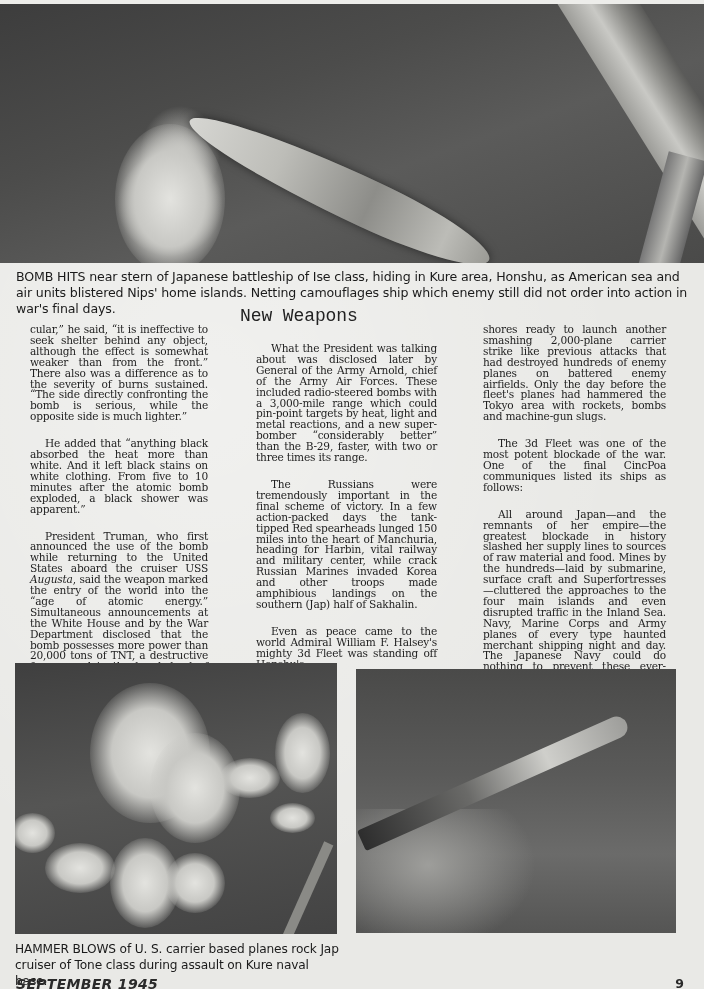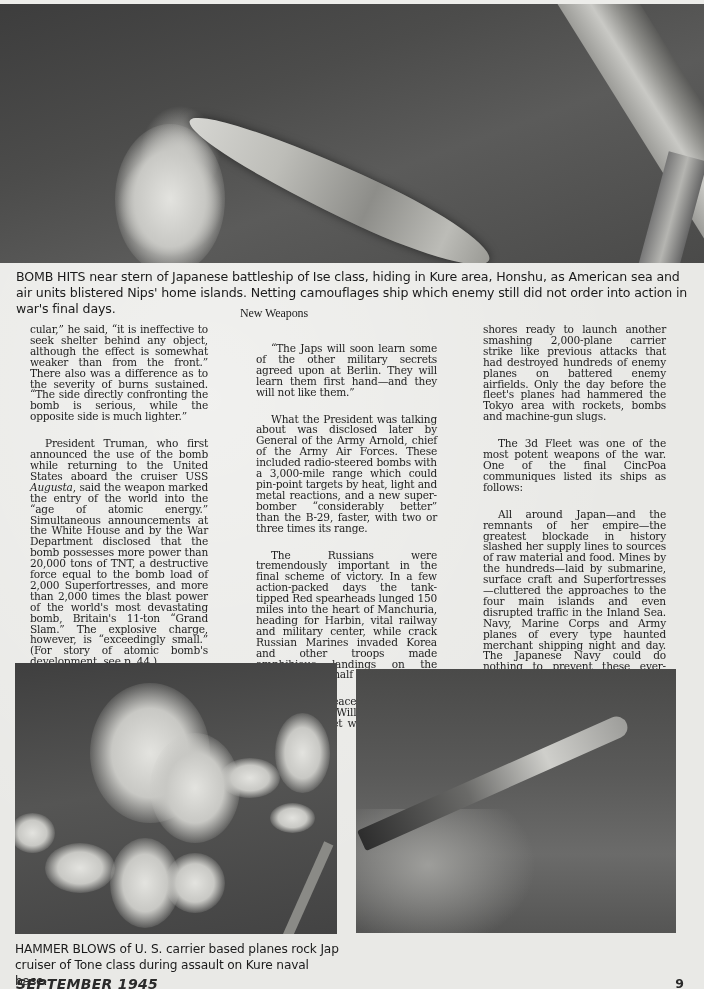--- a/index.html
+++ b/index.html
@@ -97,8 +97,8 @@
   .col-3 { left: 467px; top: 304px; width: 215px; }
   .section-heading {
     position: absolute; left: 240px; top: 302px;
-    font-family: Liberation Serif, serif;
-    font-size: 12px; font-weight: normal; color: #222;
+    font-family: Liberation Mono, monospace;
+    font-size: 18px; font-weight: normal; color: #222;
     margin: 0; letter-spacing: -0.1px;
   }
 

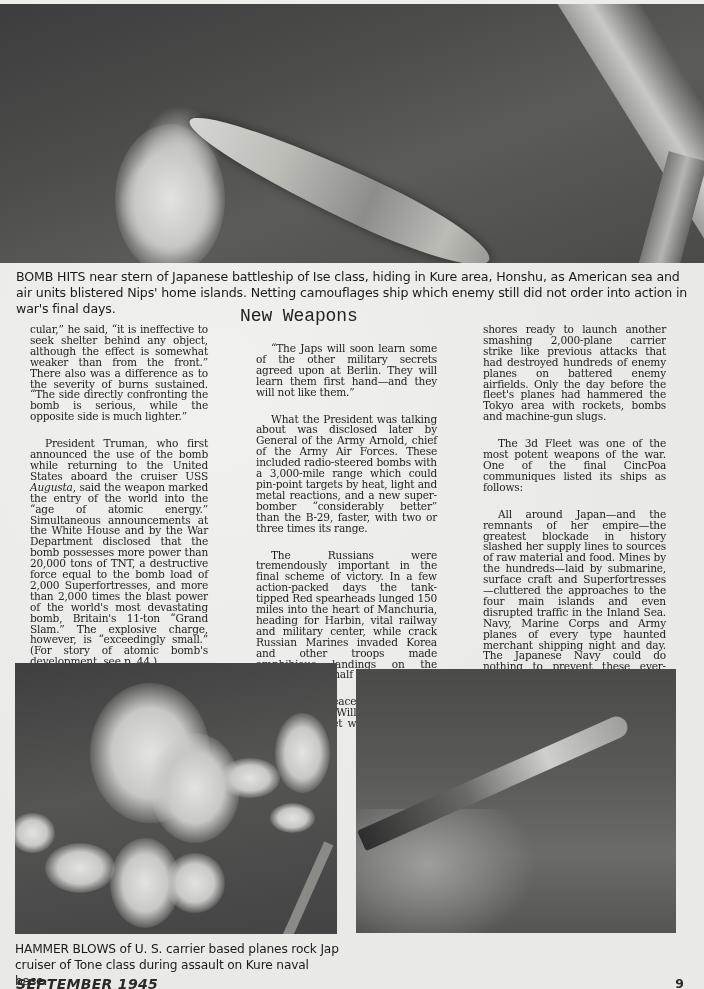--- a/index.html
+++ b/index.html
@@ -138,7 +138,6 @@
 
   <h2 class="section-heading">New Weapons</h2>
   <div class="col col-2">
-    <p>“The Japs will soon learn some of the other military secrets agreed upon at Berlin.  They will learn them first hand—and they will not like them.”</p>
     <p>What the President was talking about was disclosed later by General of the Army Arnold, chief of the Army Air Forces.  These included radio-steered bombs with a 3,000-mile range which could pin-point targets by heat, light and metal reactions, and a new super-bomber “considerably better” than the B-29, faster, with two or three times its range.</p>
     <p>The Russians were tremendously important in the final scheme of victory.  In a few action-packed days the tank-tipped Red spearheads lunged 150 miles into the heart of Manchuria, heading for Harbin, vital railway and military center, while crack Russian Marines invaded Korea and other troops made amphibious landings on the southern (Jap) half of Sakhalin.</p>
     <p>Even as peace came to the world Admiral William F. Halsey's mighty 3d Fleet was standing off Honshu's</p>

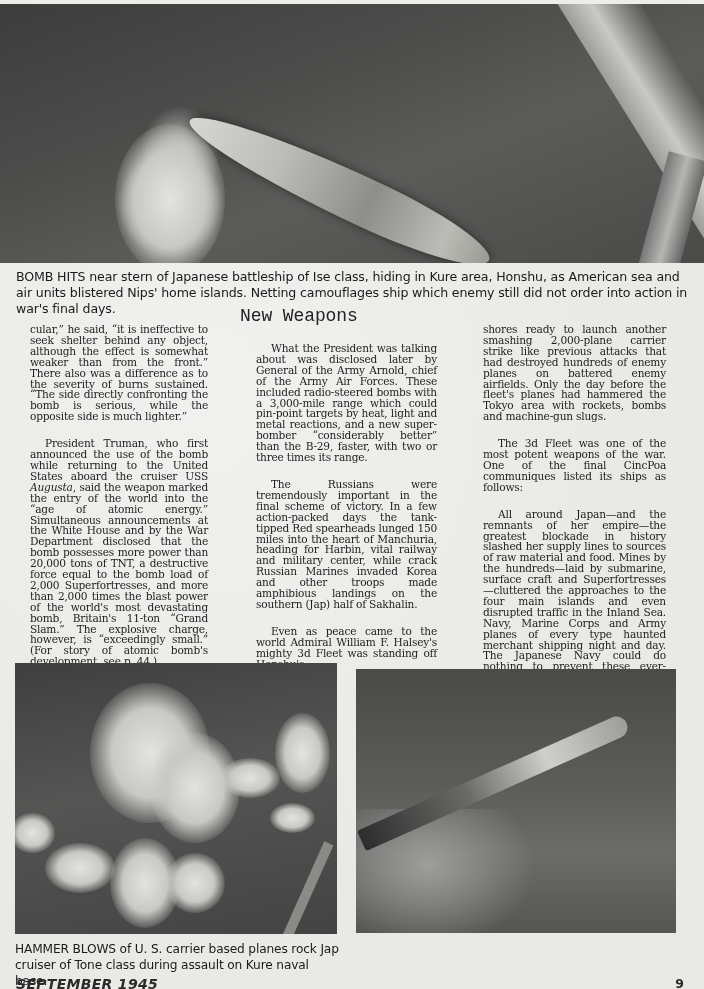--- a/index.html
+++ b/index.html
@@ -133,6 +133,7 @@
 
   <div class="col col-1">
     <p class="noindent">cular,” he said, “it is ineffective to seek shelter behind any object, although the effect is somewhat weaker than from the front.”  There also was a difference as to the severity of burns sustained.  “The side directly confronting the bomb is serious, while the opposite side is much lighter.”</p>
+    <p>He added that “anything black absorbed the heat more than white.  And it left black stains on white clothing. From five to 10 minutes after the atomic bomb exploded, a black shower was apparent.”</p>
     <p><span>President Truman, who first announced the use of the bomb while returning to the United States aboard the cruiser USS </span><i>Augusta</i><span>, said the weapon marked the entry of the world into the “age of atomic energy.” Simultaneous announcements at the White House and by the War Department disclosed that the bomb possesses more power than 20,000 tons of TNT, a destructive force equal to the bomb load of 2,000 Superfortresses, and more than 2,000 times the blast power of the world's most devastating bomb, Britain's 11-ton “Grand Slam.”  The explosive charge, however, is “exceedingly small.”  (For story of atomic bomb's development, see p. 44.)</span></p>
   </div>
 

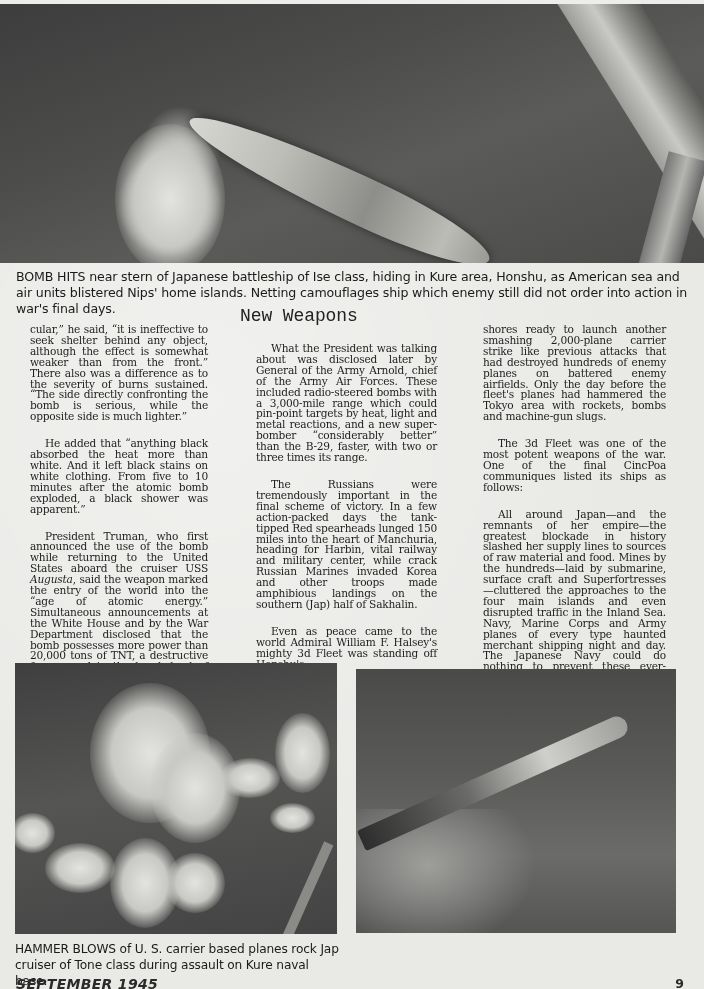--- a/index.html
+++ b/index.html
@@ -146,7 +146,7 @@
 
   <div class="col col-3">
     <p class="noindent">shores ready to launch another smashing 2,000-plane carrier strike like previous attacks that had destroyed hundreds of enemy planes on battered enemy airfields.  Only the day before the fleet's planes had hammered the Tokyo area with rockets, bombs and machine-gun slugs.</p>
-    <p>The 3d Fleet was one of the most potent weapons of the war.  One of the final CincPoa communiques listed its ships as follows:</p>
+    <p>The 3d Fleet was one of the most potent blockade of the war.  One of the final CincPoa communiques listed its ships as follows:</p>
     <p>All around Japan—and the remnants of her empire—the greatest blockade in history slashed her supply lines to sources of raw material and food.  Mines by the hundreds—laid by submarine, surface craft and Superfortresses—cluttered the approaches to the four main islands and even disrupted traffic in the Inland Sea.  Navy, Marine Corps and Army planes of every type haunted merchant shipping night and day.  The Japanese Navy could do nothing to prevent these ever-increasing forays for it was almost nonexistent.</p>
   </div>
 

